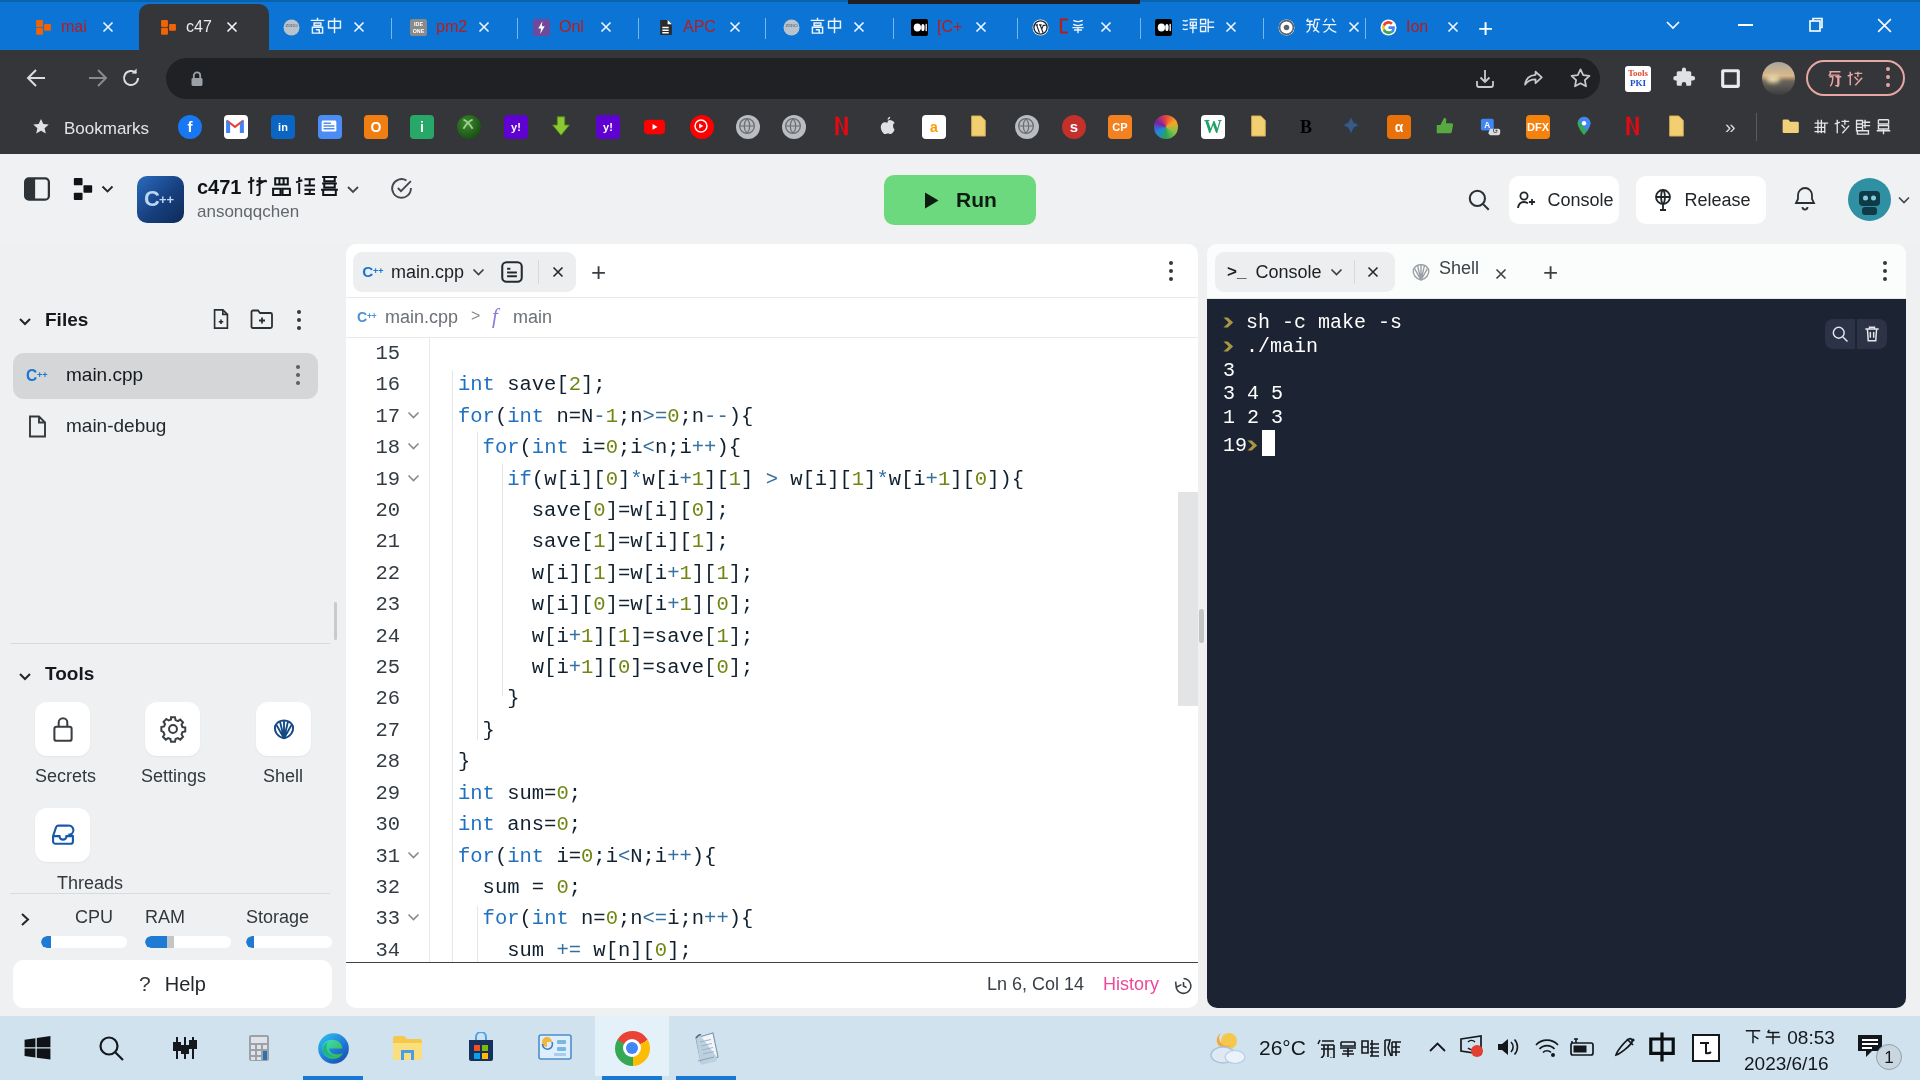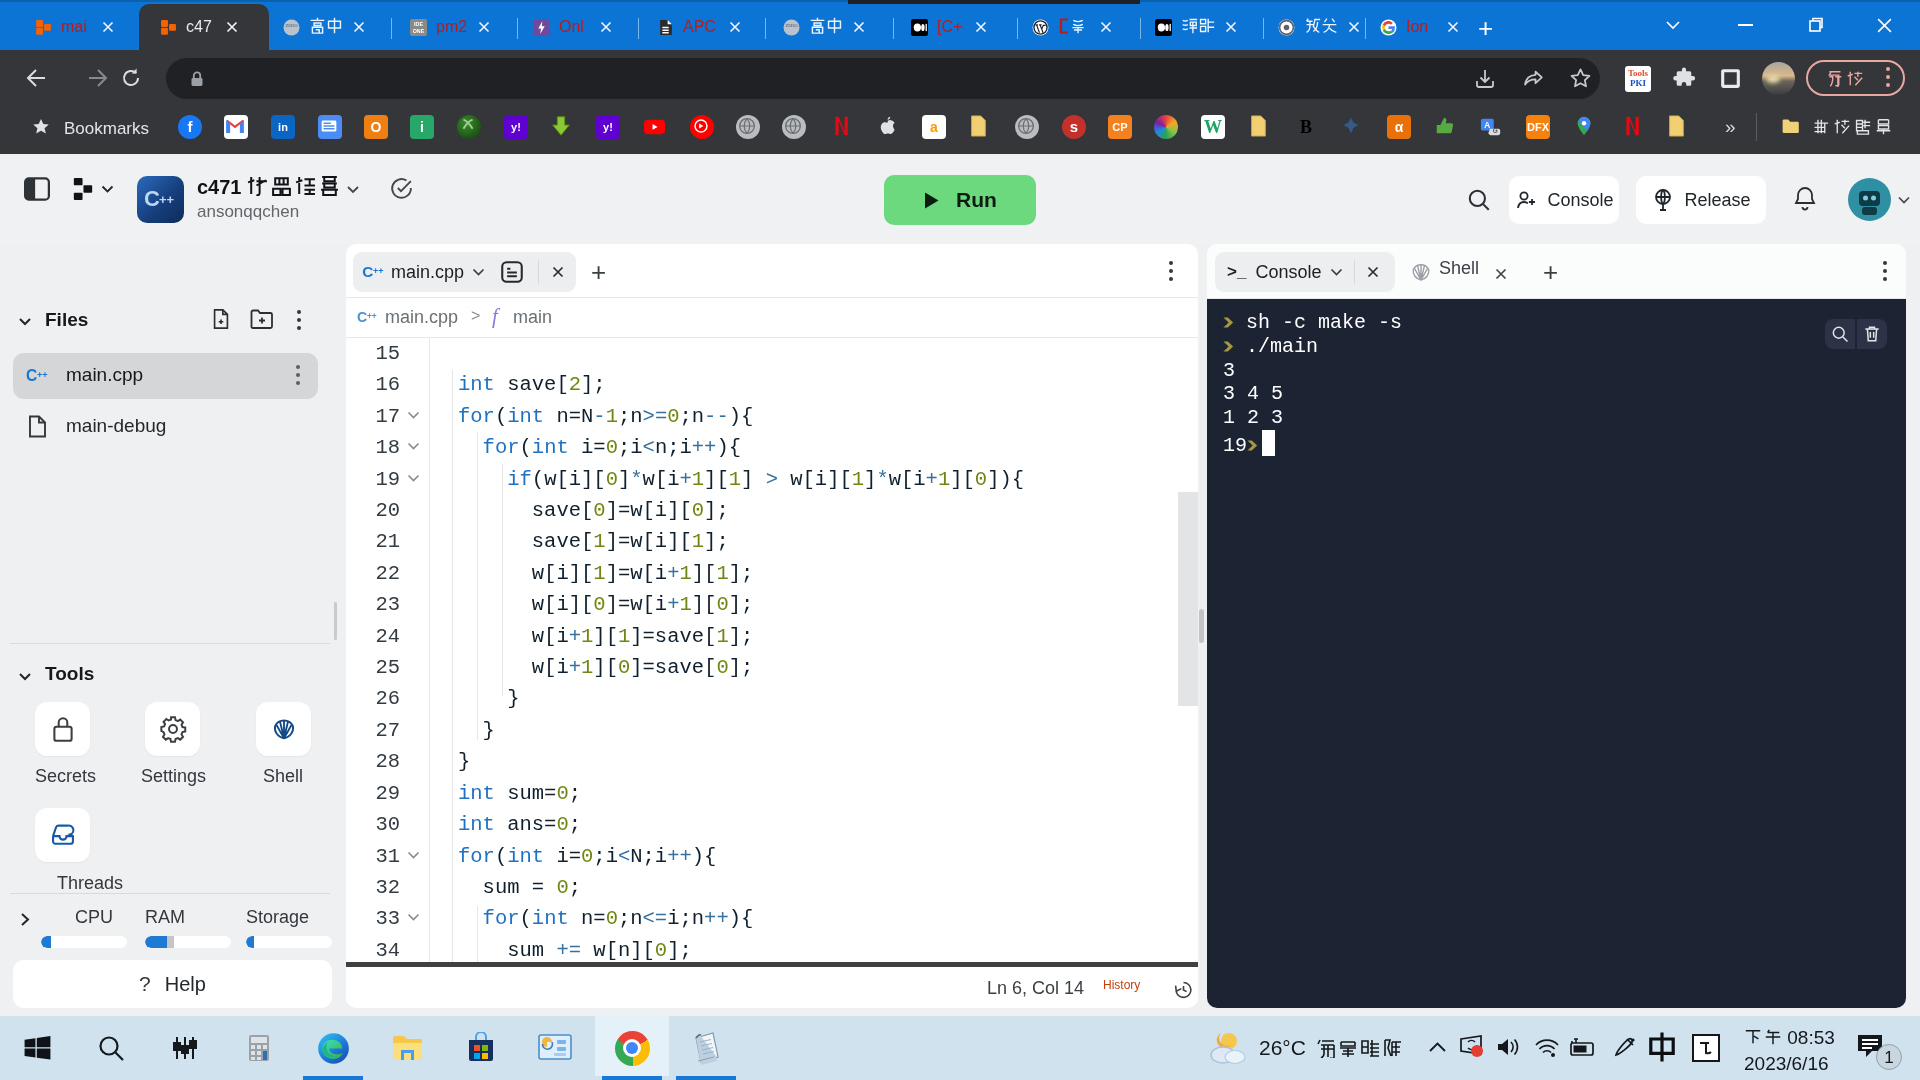--- a/index.html
+++ b/index.html
@@ -810,7 +810,7 @@
 
       <div class="abs" style="left:832px;top:248px;width:20px;height:214px;background:#e2e4e6;"></div>
 
-      <div class="abs" style="left:0;top:718px;width:852px;height:63px;border-top:5px solid #404040;">
+      <div class="abs" style="left:0;top:718px;width:852px;height:63px;border-top:1px solid #404040;">
         <span style="position:absolute;left:641px;top:11px;font-size:18px;color:#3a4046;">Ln 6, Col 14</span>
         <span style="position:absolute;left:757px;top:11px;font-size:12px;color:#c2410c;">History</span>
         <svg style="position:absolute;left:827px;top:12px;" width="21" height="21" viewBox="0 0 24 24">

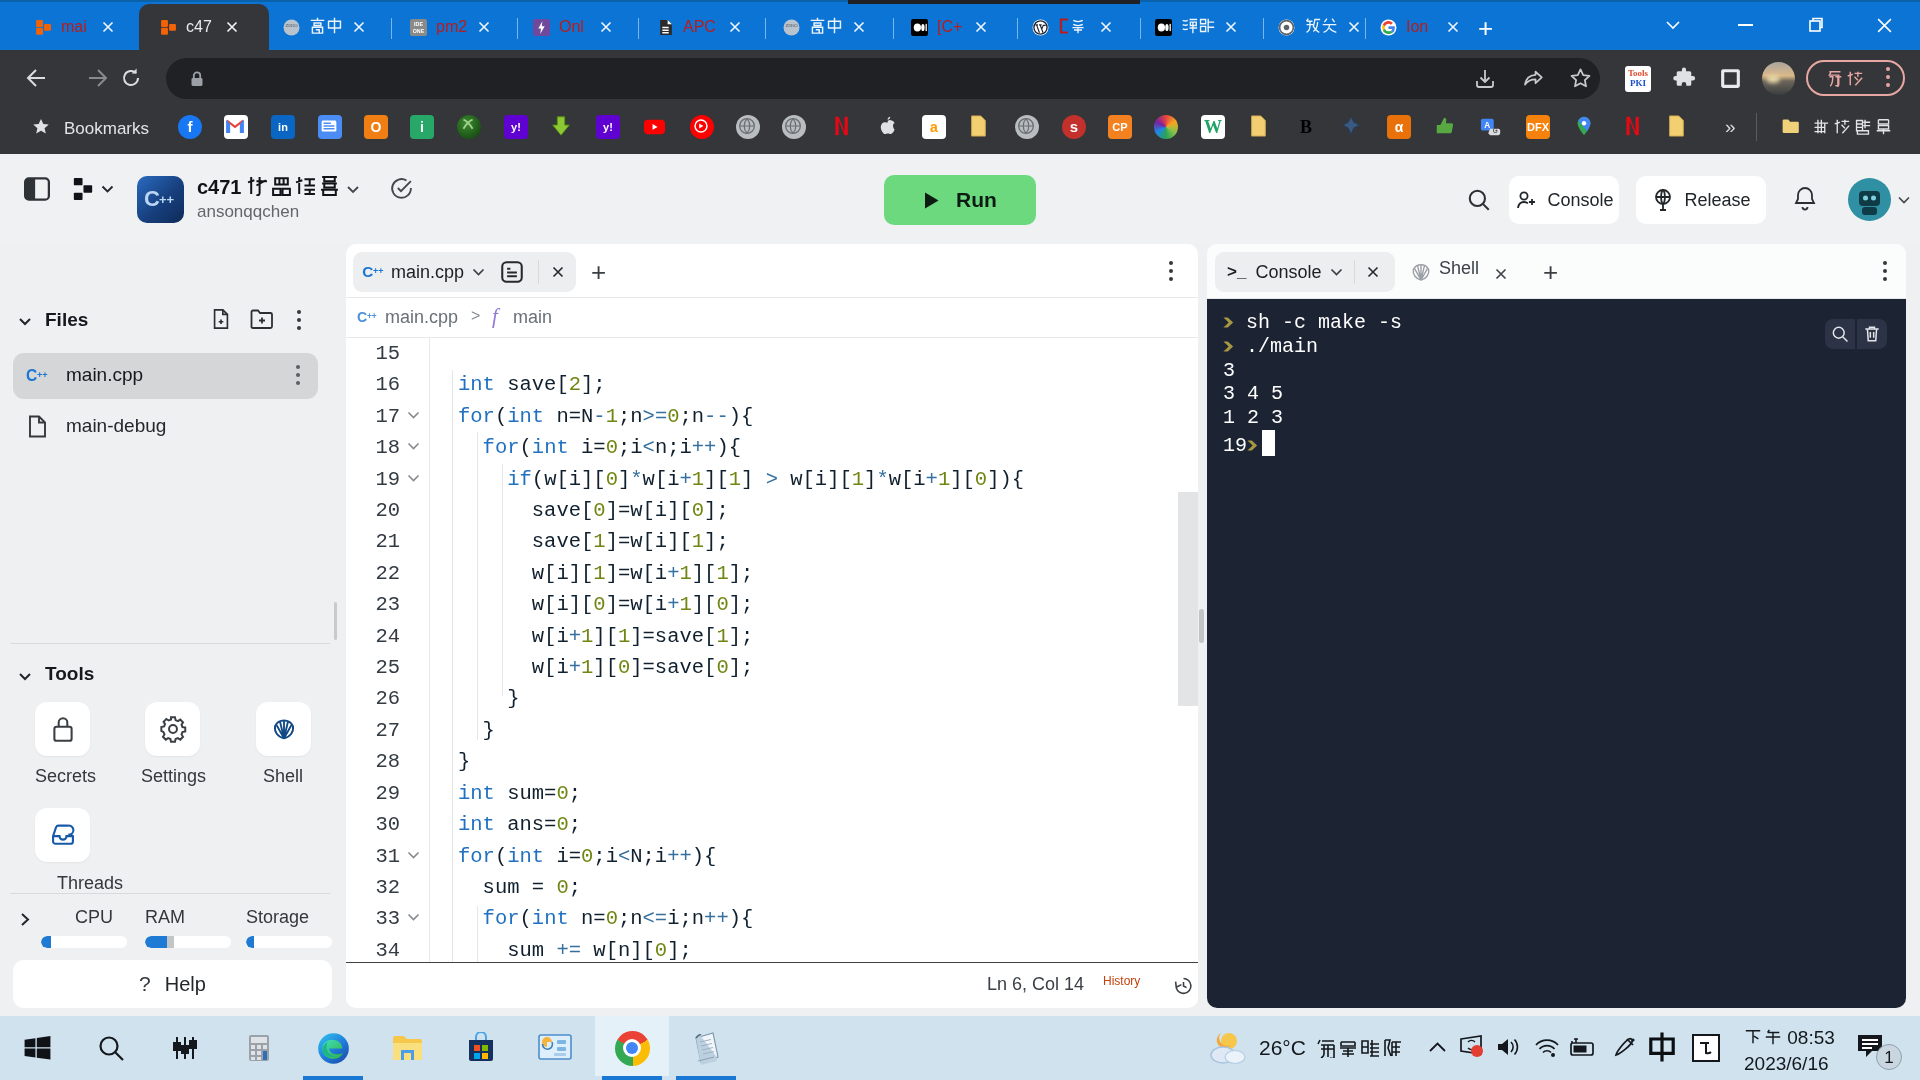--- a/index.html
+++ b/index.html
@@ -812,7 +812,7 @@
 
       <div class="abs" style="left:0;top:718px;width:852px;height:63px;border-top:1px solid #404040;">
         <span style="position:absolute;left:641px;top:11px;font-size:18px;color:#3a4046;">Ln 6, Col 14</span>
-        <span style="position:absolute;left:757px;top:11px;font-size:12px;color:#c2410c;">History</span>
+        <span style="position:absolute;left:757px;top:11px;font-size:18px;color:#ec4899;">History</span>
         <svg style="position:absolute;left:827px;top:12px;" width="21" height="21" viewBox="0 0 24 24">
             <path d="M12 4a8.5 8.5 0 1 1-8.3 10.5M3 7.5 3.7 14 9.6 11" fill="none" stroke="#3a4046" stroke-width="1.8"></path>
             <path d="M12 8v4.5l3.5 2" fill="none" stroke="#3a4046" stroke-width="1.8"></path>

